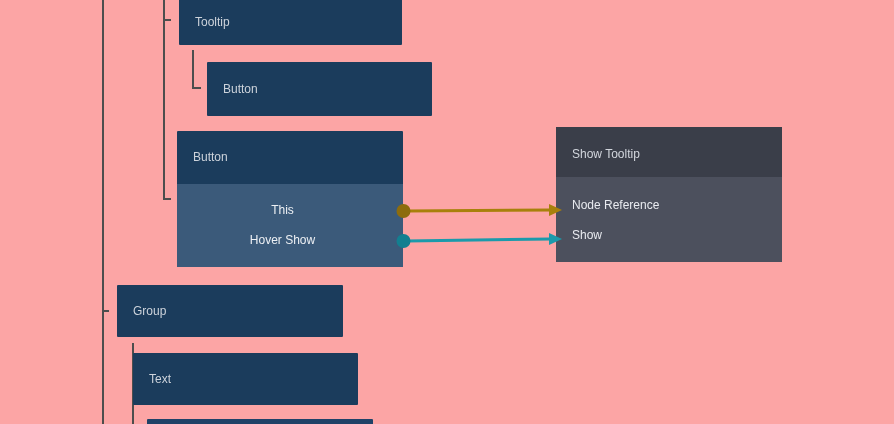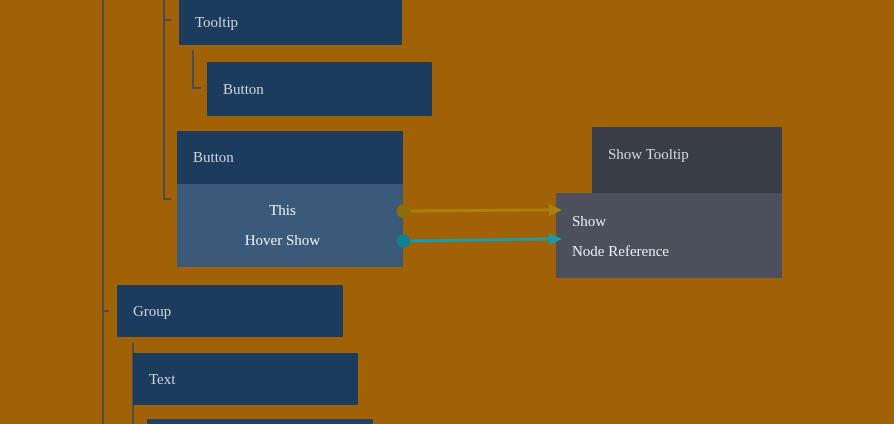--- a/index.html
+++ b/index.html
@@ -9,9 +9,9 @@
     width: 894px;
     height: 424px;
     overflow: hidden;
-    background: #a16207;
-    font-family: Liberation Serif, serif;
-    font-size: 15px;
+    background: #fca5a5;
+    font-family: Liberation Sans, sans-serif;
+    font-size: 12px;
   }
   
   .tline { position: absolute; background: #4d4d4d; }

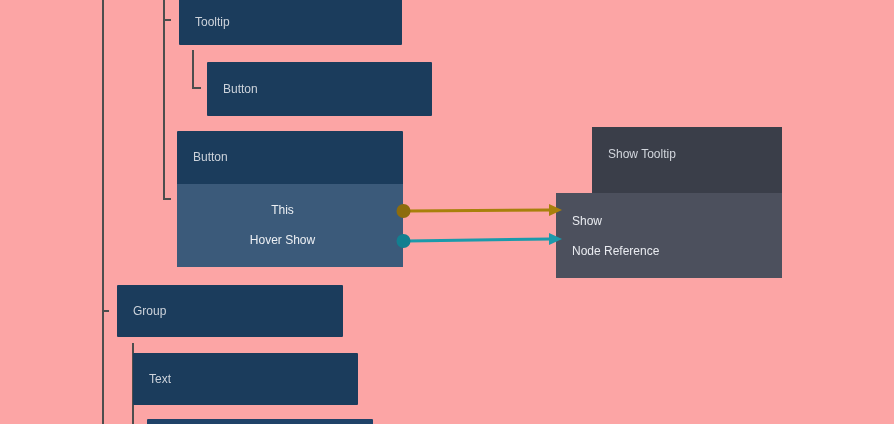--- a/index.html
+++ b/index.html
@@ -108,7 +108,7 @@
   <div class="node" style="left:147px; top:419px; width:226px; height:54px; background:#1f4268;"></div>
 
   <div class="action-node" style="left:556px; top:127px; width:226px;">
-    <div class="action-header" style="height:66px; line-height:54px;margin-left:36px;">
+    <div class="action-header" style="height:50px; line-height:54px;">
       <span>Show Tooltip</span>
     </div>
     <div class="action-body" style="height:85px;">

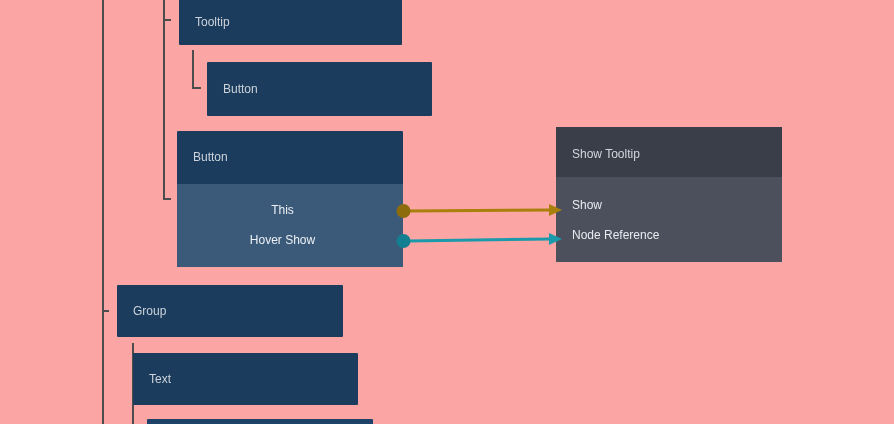--- a/index.html
+++ b/index.html
@@ -112,8 +112,8 @@
       <span>Show Tooltip</span>
     </div>
     <div class="action-body" style="height:85px;">
+      <div class="in-row">Node Reference</div>
       <div class="in-row">Show</div>
-      <div class="in-row">Node Reference</div>
     </div>
   </div>
 

